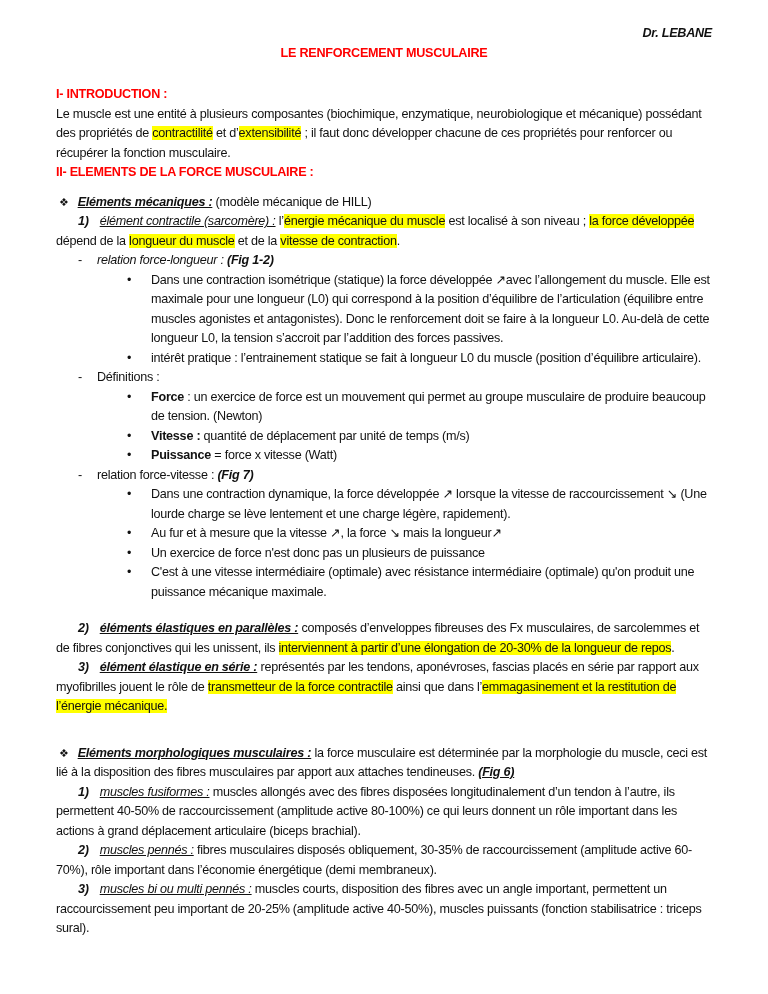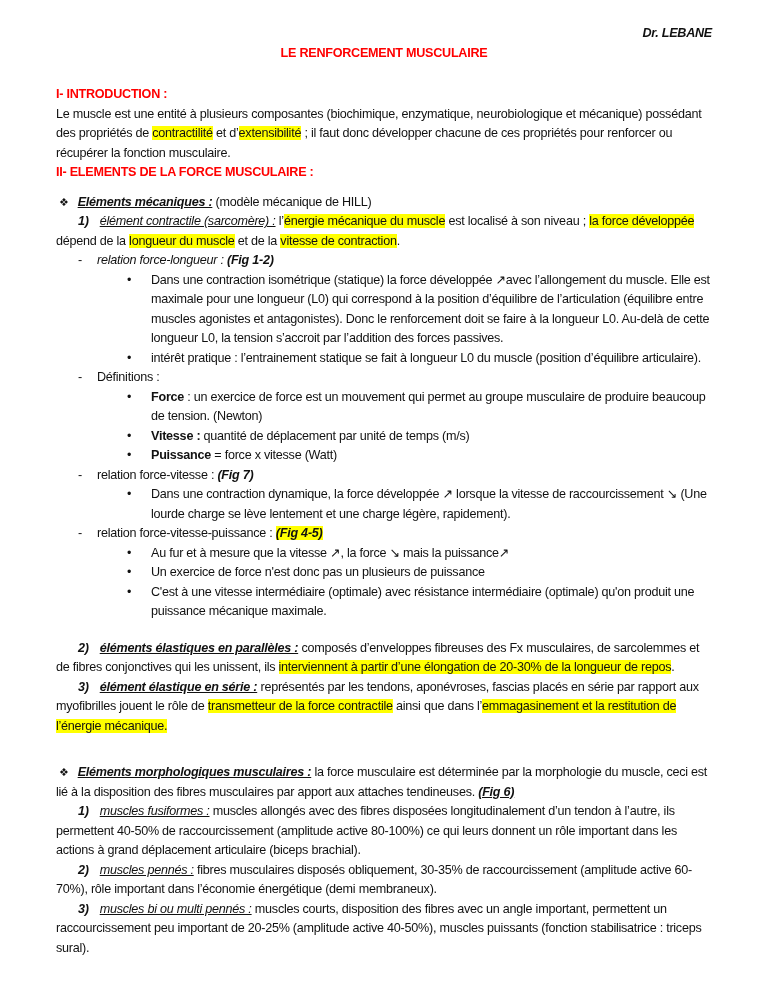--- a/index.html
+++ b/index.html
@@ -56,7 +56,6 @@
       <div class="block b-bullet"><span class="marker m-bullet">•</span><span class="r-b">Puissance</span><span class=""> = force x vitesse (Watt)</span></div>
       <div class="block b-dash"><span class="marker m-dash">-</span><span class="">relation force-vitesse : </span><span class="r-b r-i">(Fig 7)</span></div>
       <div class="block b-bullet"><span class="marker m-bullet">•</span><span class="">Dans une contraction dynamique, la force développée ↗ lorsque la vitesse de raccourcissement ↘ (Une lourde charge se lève lentement et une charge légère, rapidement).</span></div>
-      <div class="block b-dash"><span class="marker m-dash">-</span><span class="">relation force-vitesse-puissance : </span><span class="r-b r-i r-hl">(Fig 4-5)</span></div>
       <div class="block b-bullet"><span class="marker m-bullet">•</span><span class="">Au fur et à mesure que la vitesse ↗, la force ↘ mais la puissance↗</span></div>
       <div class="block b-bullet"><span class="marker m-bullet">•</span><span class="">Un exercice de force n'est donc pas un plusieurs de puissance</span></div>
       <div class="block b-bullet"><span class="marker m-bullet">•</span><span class="">C'est à une vitesse intermédiaire (optimale) avec résistance intermédiaire (optimale) qu'on produit une puissance mécanique maximale.</span></div>

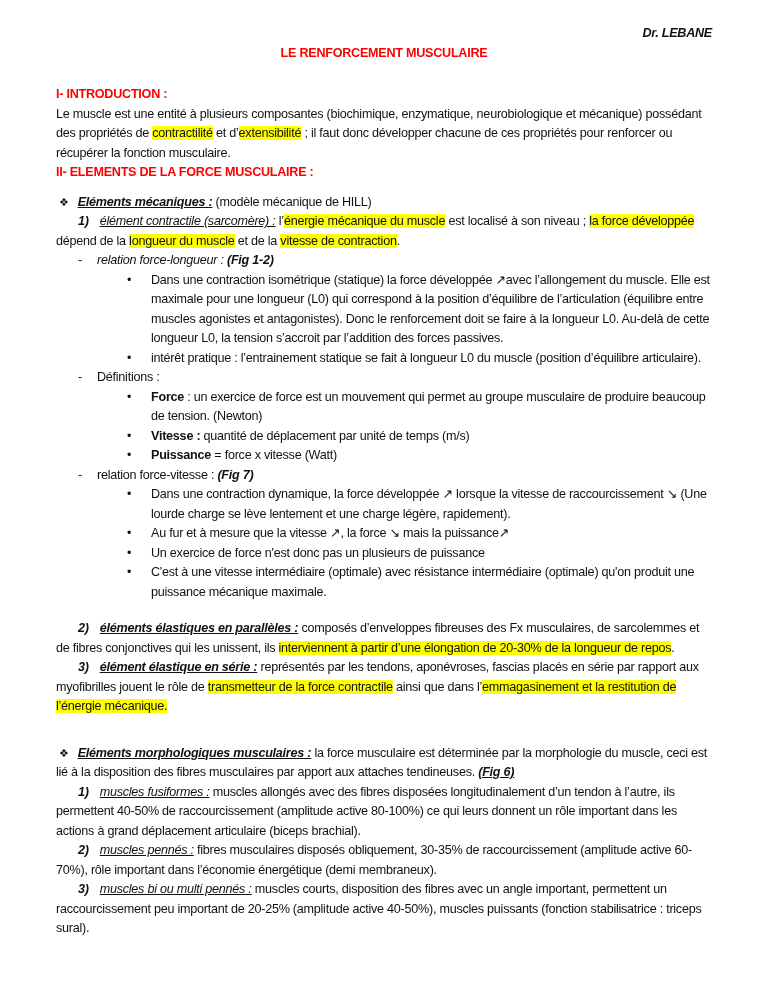--- a/index.html
+++ b/index.html
@@ -56,7 +56,7 @@
       <div class="block b-bullet"><span class="marker m-bullet">•</span><span class="r-b">Puissance</span><span class=""> = force x vitesse (Watt)</span></div>
       <div class="block b-dash"><span class="marker m-dash">-</span><span class="">relation force-vitesse : </span><span class="r-b r-i">(Fig 7)</span></div>
       <div class="block b-bullet"><span class="marker m-bullet">•</span><span class="">Dans une contraction dynamique, la force développée ↗ lorsque la vitesse de raccourcissement ↘ (Une lourde charge se lève lentement et une charge légère, rapidement).</span></div>
-      <div class="block b-bullet"><span class="marker m-bullet">•</span><span class="">Au fur et à mesure que la vitesse ↗, la force ↘ mais la puissance↗</span></div>
+      <div class="block b-bullet"><span class="marker m-bullet">•</span><span class="">Au fur et à mesure que la vitesse ↗, la force ↘ mais la longueur↗</span></div>
       <div class="block b-bullet"><span class="marker m-bullet">•</span><span class="">Un exercice de force n'est donc pas un plusieurs de puissance</span></div>
       <div class="block b-bullet"><span class="marker m-bullet">•</span><span class="">C'est à une vitesse intermédiaire (optimale) avec résistance intermédiaire (optimale) qu'on produit une puissance mécanique maximale.</span></div>
       <div class="block b-spacer"></div>

